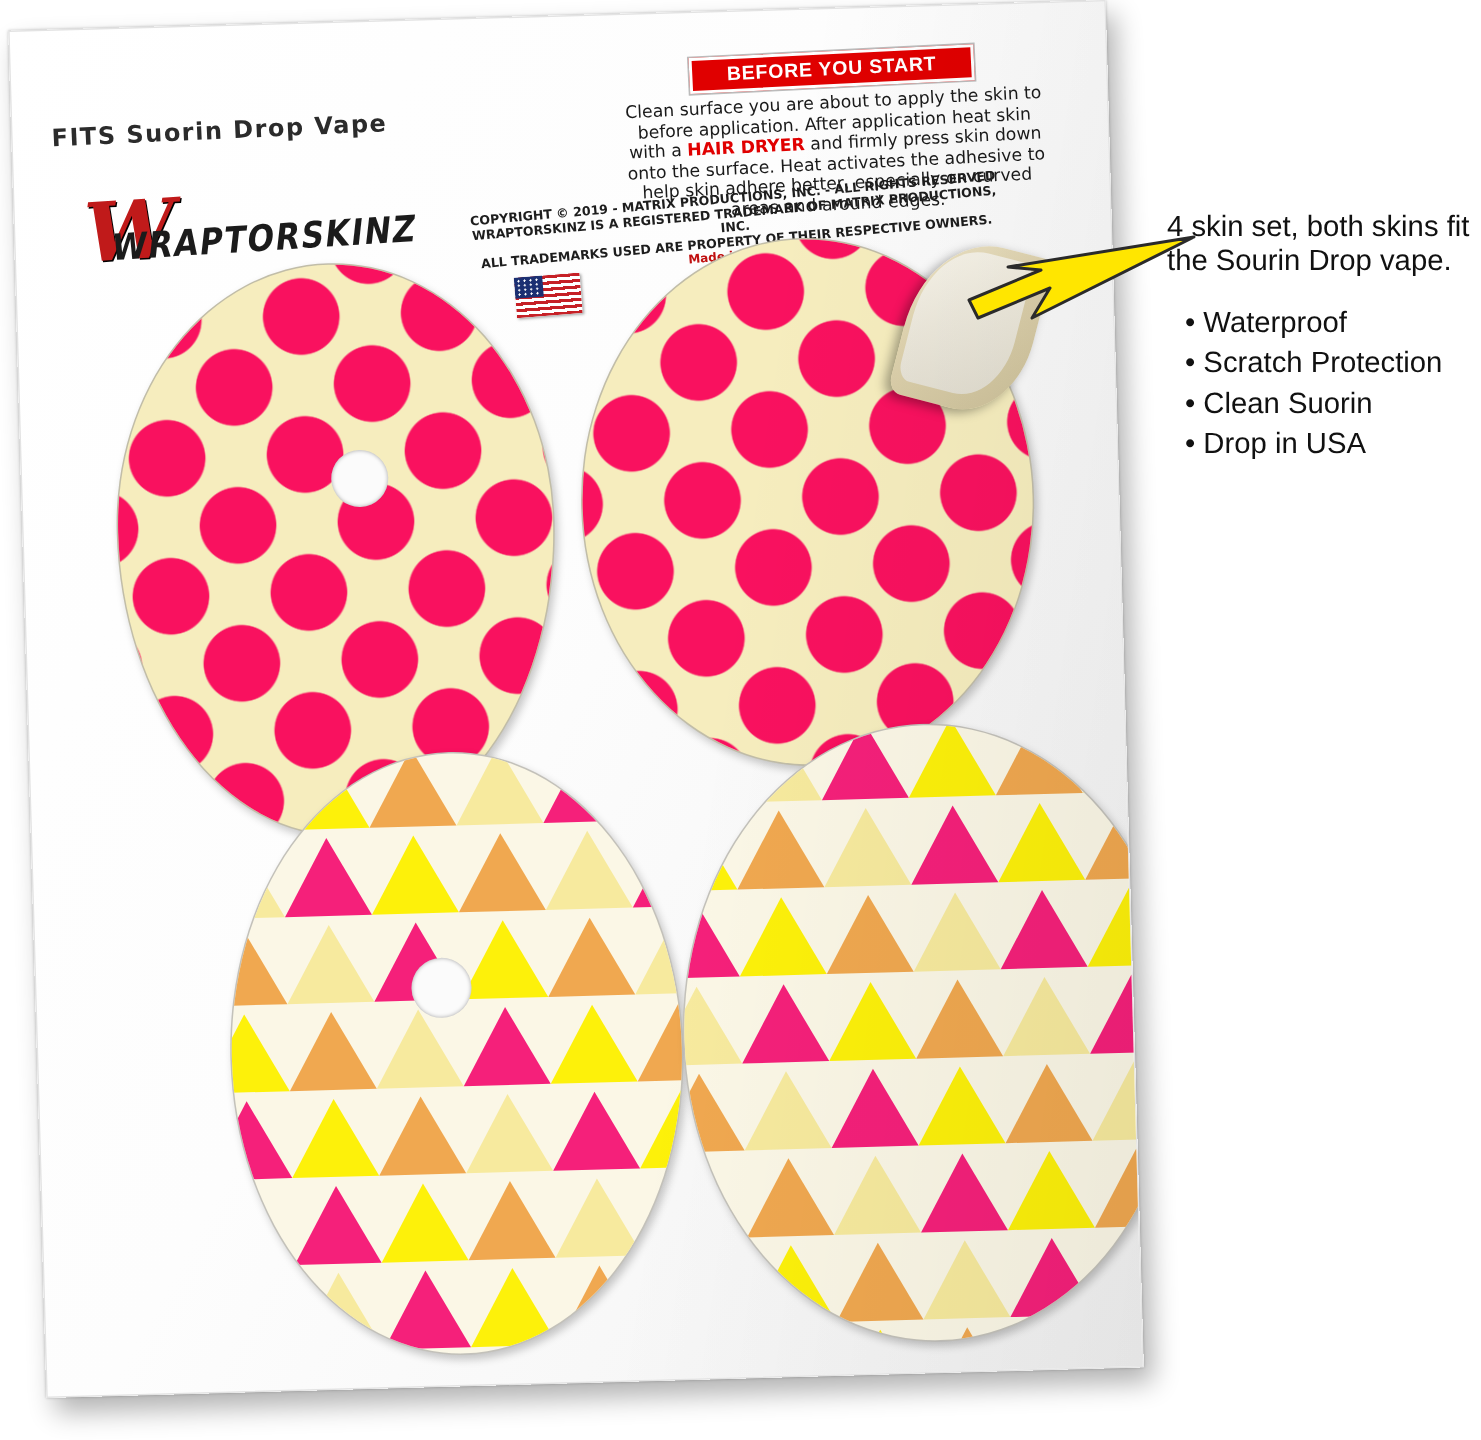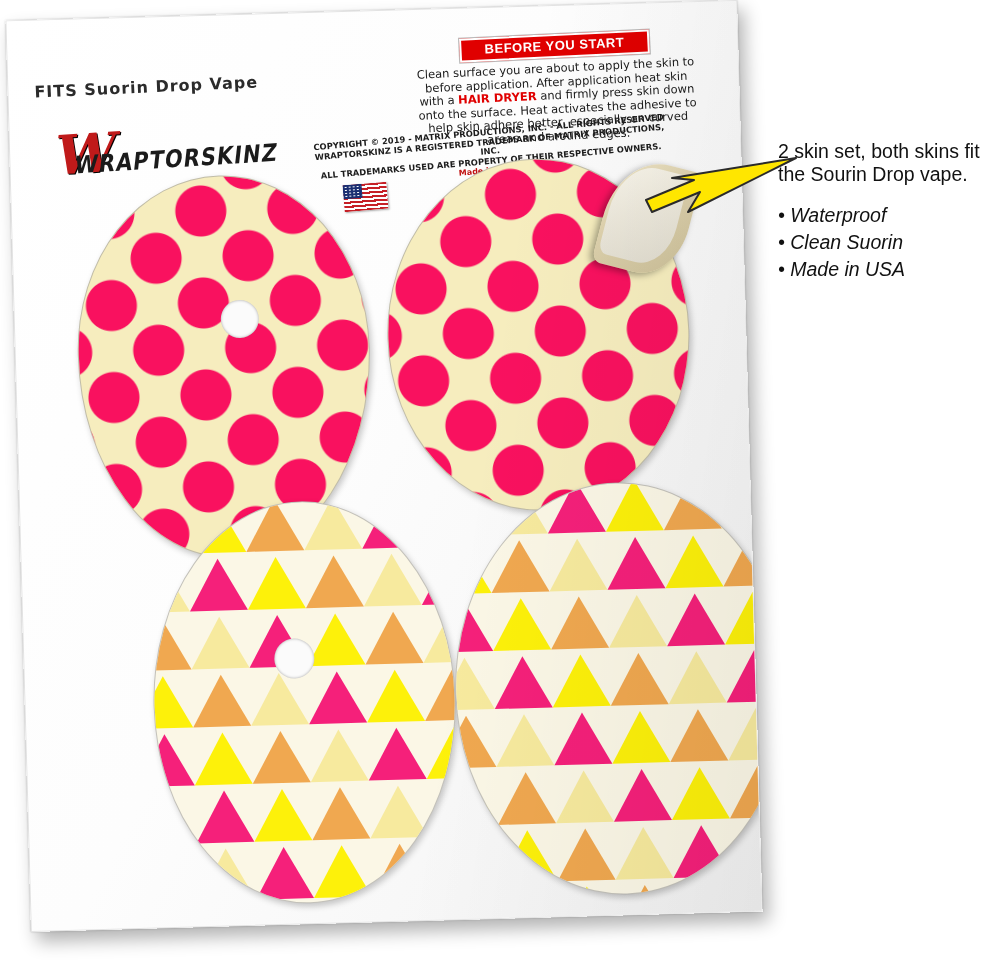--- a/index.html
+++ b/index.html
@@ -292,7 +292,7 @@
 </svg>
 
 <div class="copyblock">
-  <p>2 skin set, both skins fit the Sourin Drop vape.</p>
+  <p>4 skin set, both skins fit the Sourin Drop vape.</p>
   <ul class="bullets">
     <li>• Waterproof</li>
     <li>• Clean Suorin</li>

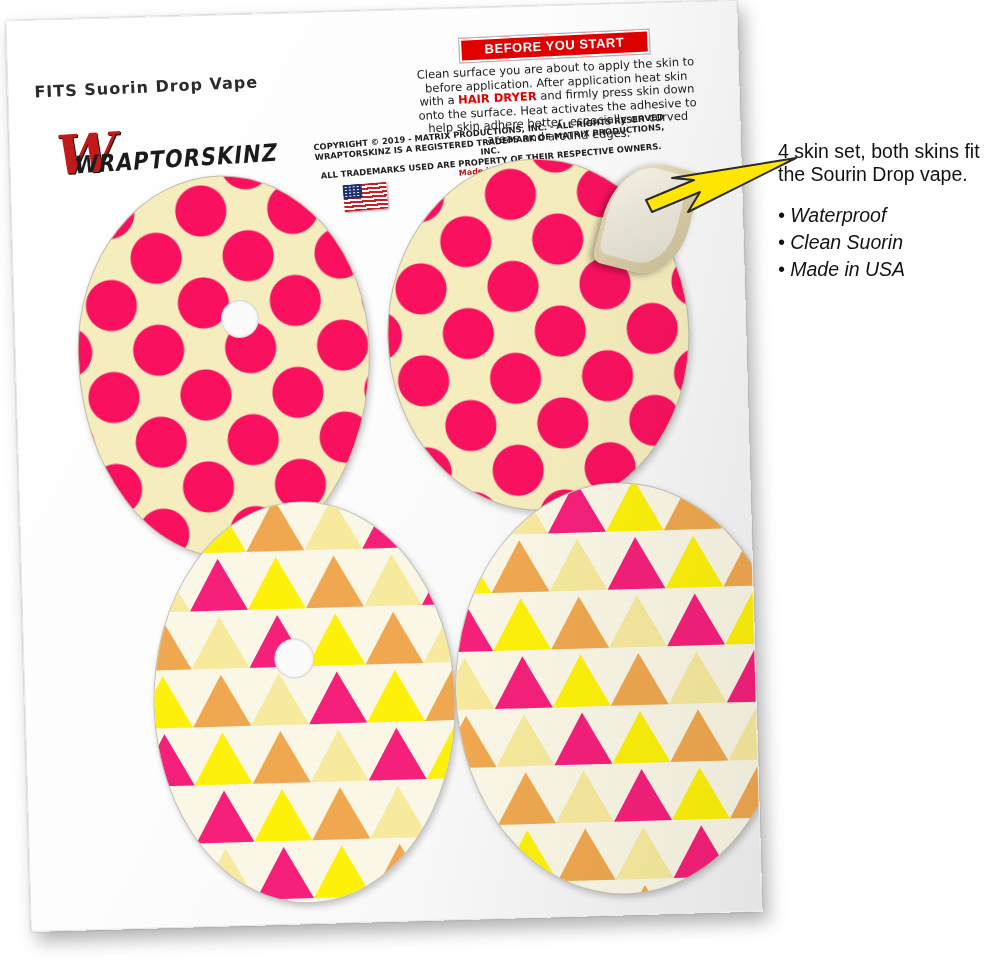--- a/index.html
+++ b/index.html
@@ -95,7 +95,7 @@
   
   .copyblock{position:absolute;left:778px;top:140px;width:206px;}
   .copyblock p{margin:0 0 16px 0;font-size:19.5px;line-height:23px;color:#111;}
-  .bullets{margin:0;padding:0;list-style:none;font-style:italic;}
+  .bullets{margin:12px;padding:0;list-style:none;}
   .bullets li{font-size:19.5px;line-height:27px;color:#111;}
 
   

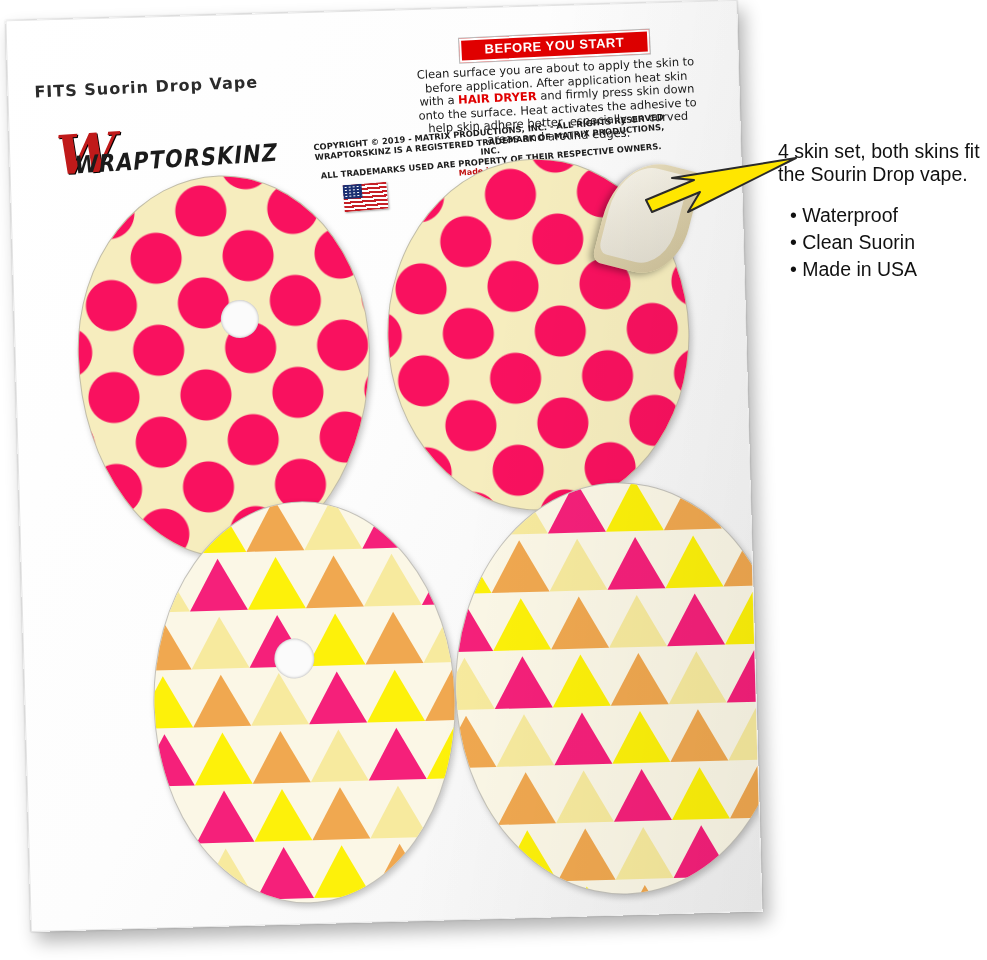--- a/index.html
+++ b/index.html
@@ -295,6 +295,7 @@
   <p>4 skin set, both skins fit the Sourin Drop vape.</p>
   <ul class="bullets">
     <li>• Waterproof</li>
+    <li>• Scratch Protection</li>
     <li>• Clean Suorin</li>
     <li>• Made in USA</li>
   </ul>

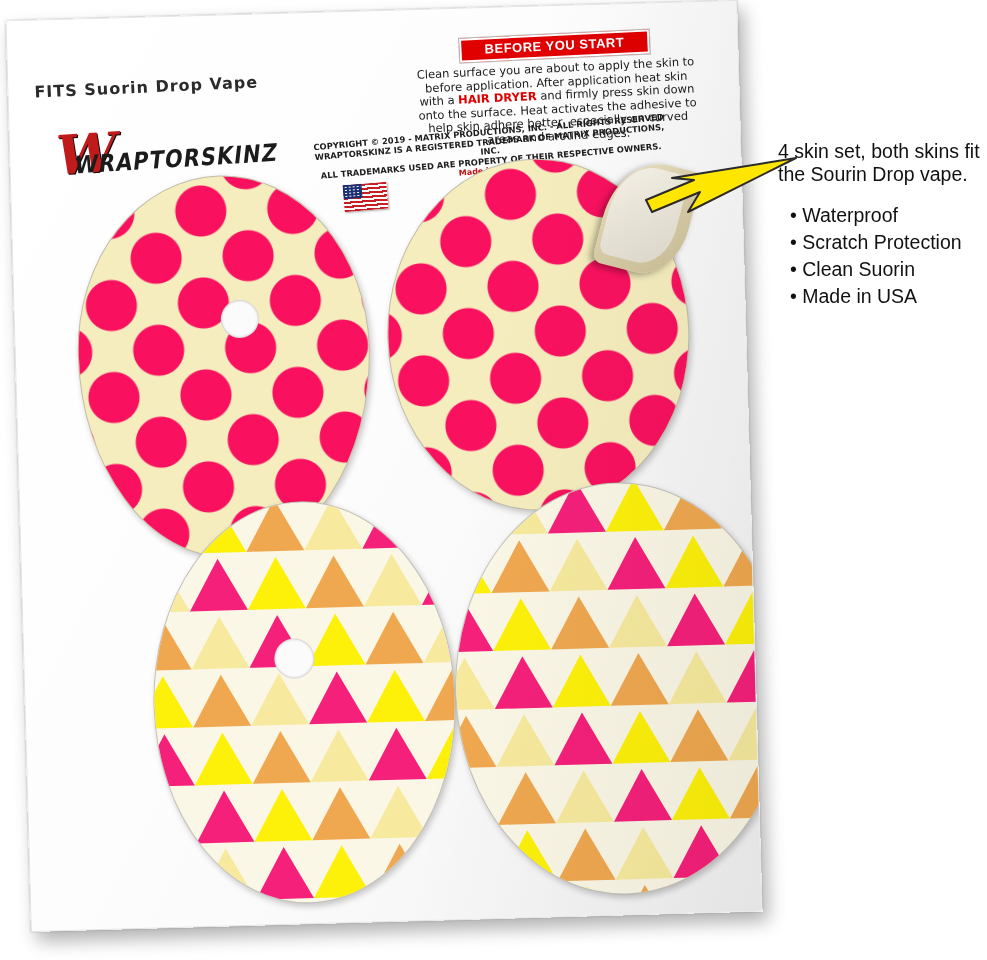--- a/index.html
+++ b/index.html
@@ -297,7 +297,7 @@
     <li>• Waterproof</li>
     <li>• Scratch Protection</li>
     <li>• Clean Suorin</li>
-    <li>• Made in USA</li>
+    <li>• Drop in USA</li>
   </ul>
 </div>
 

